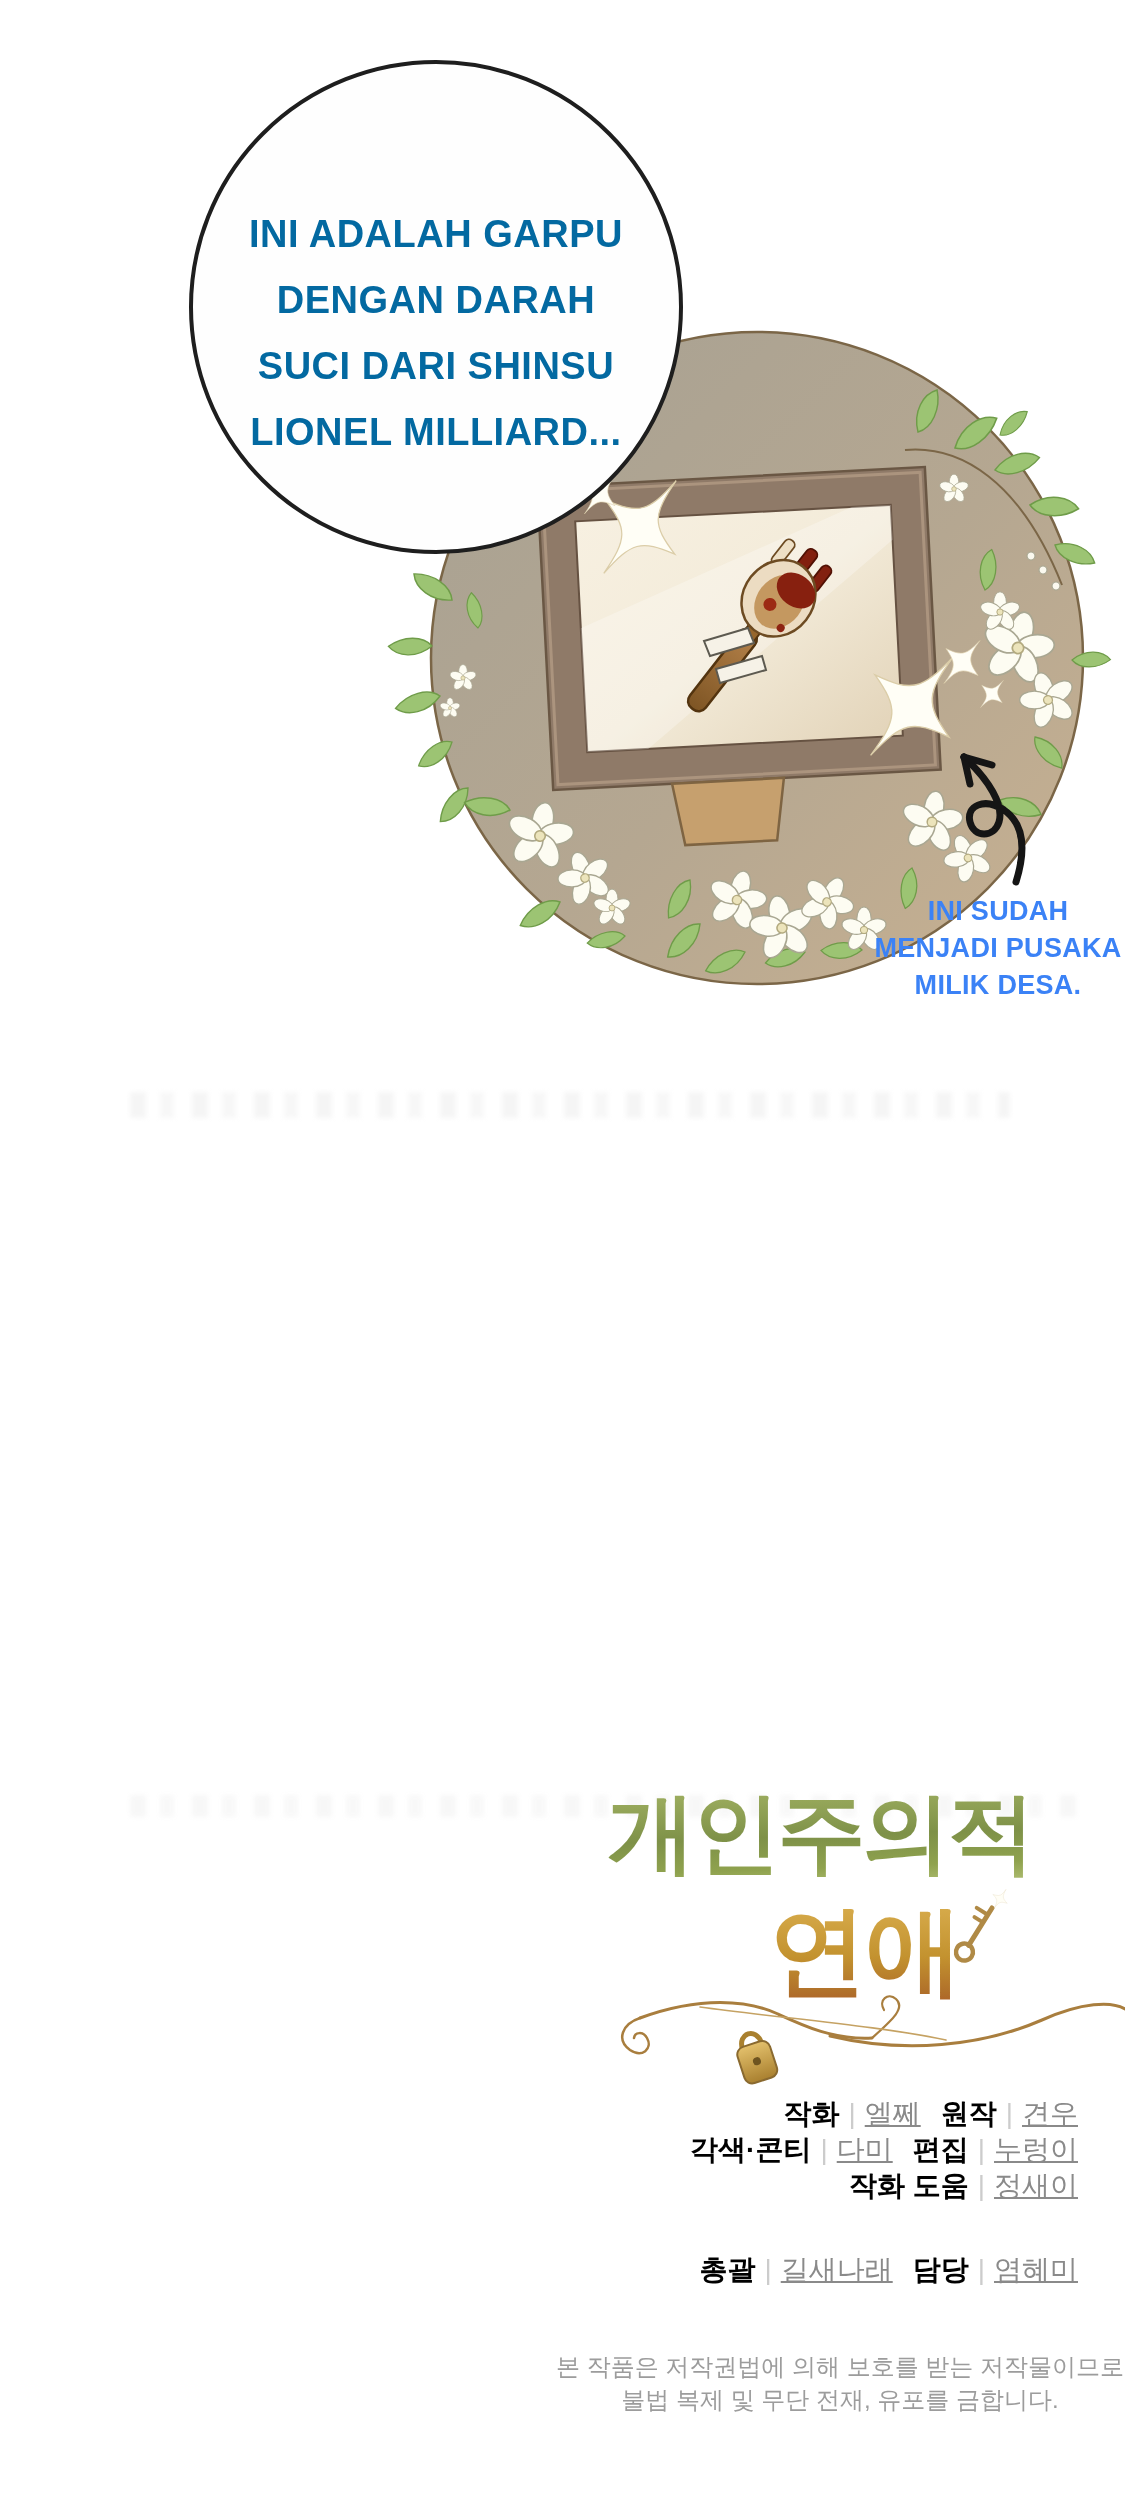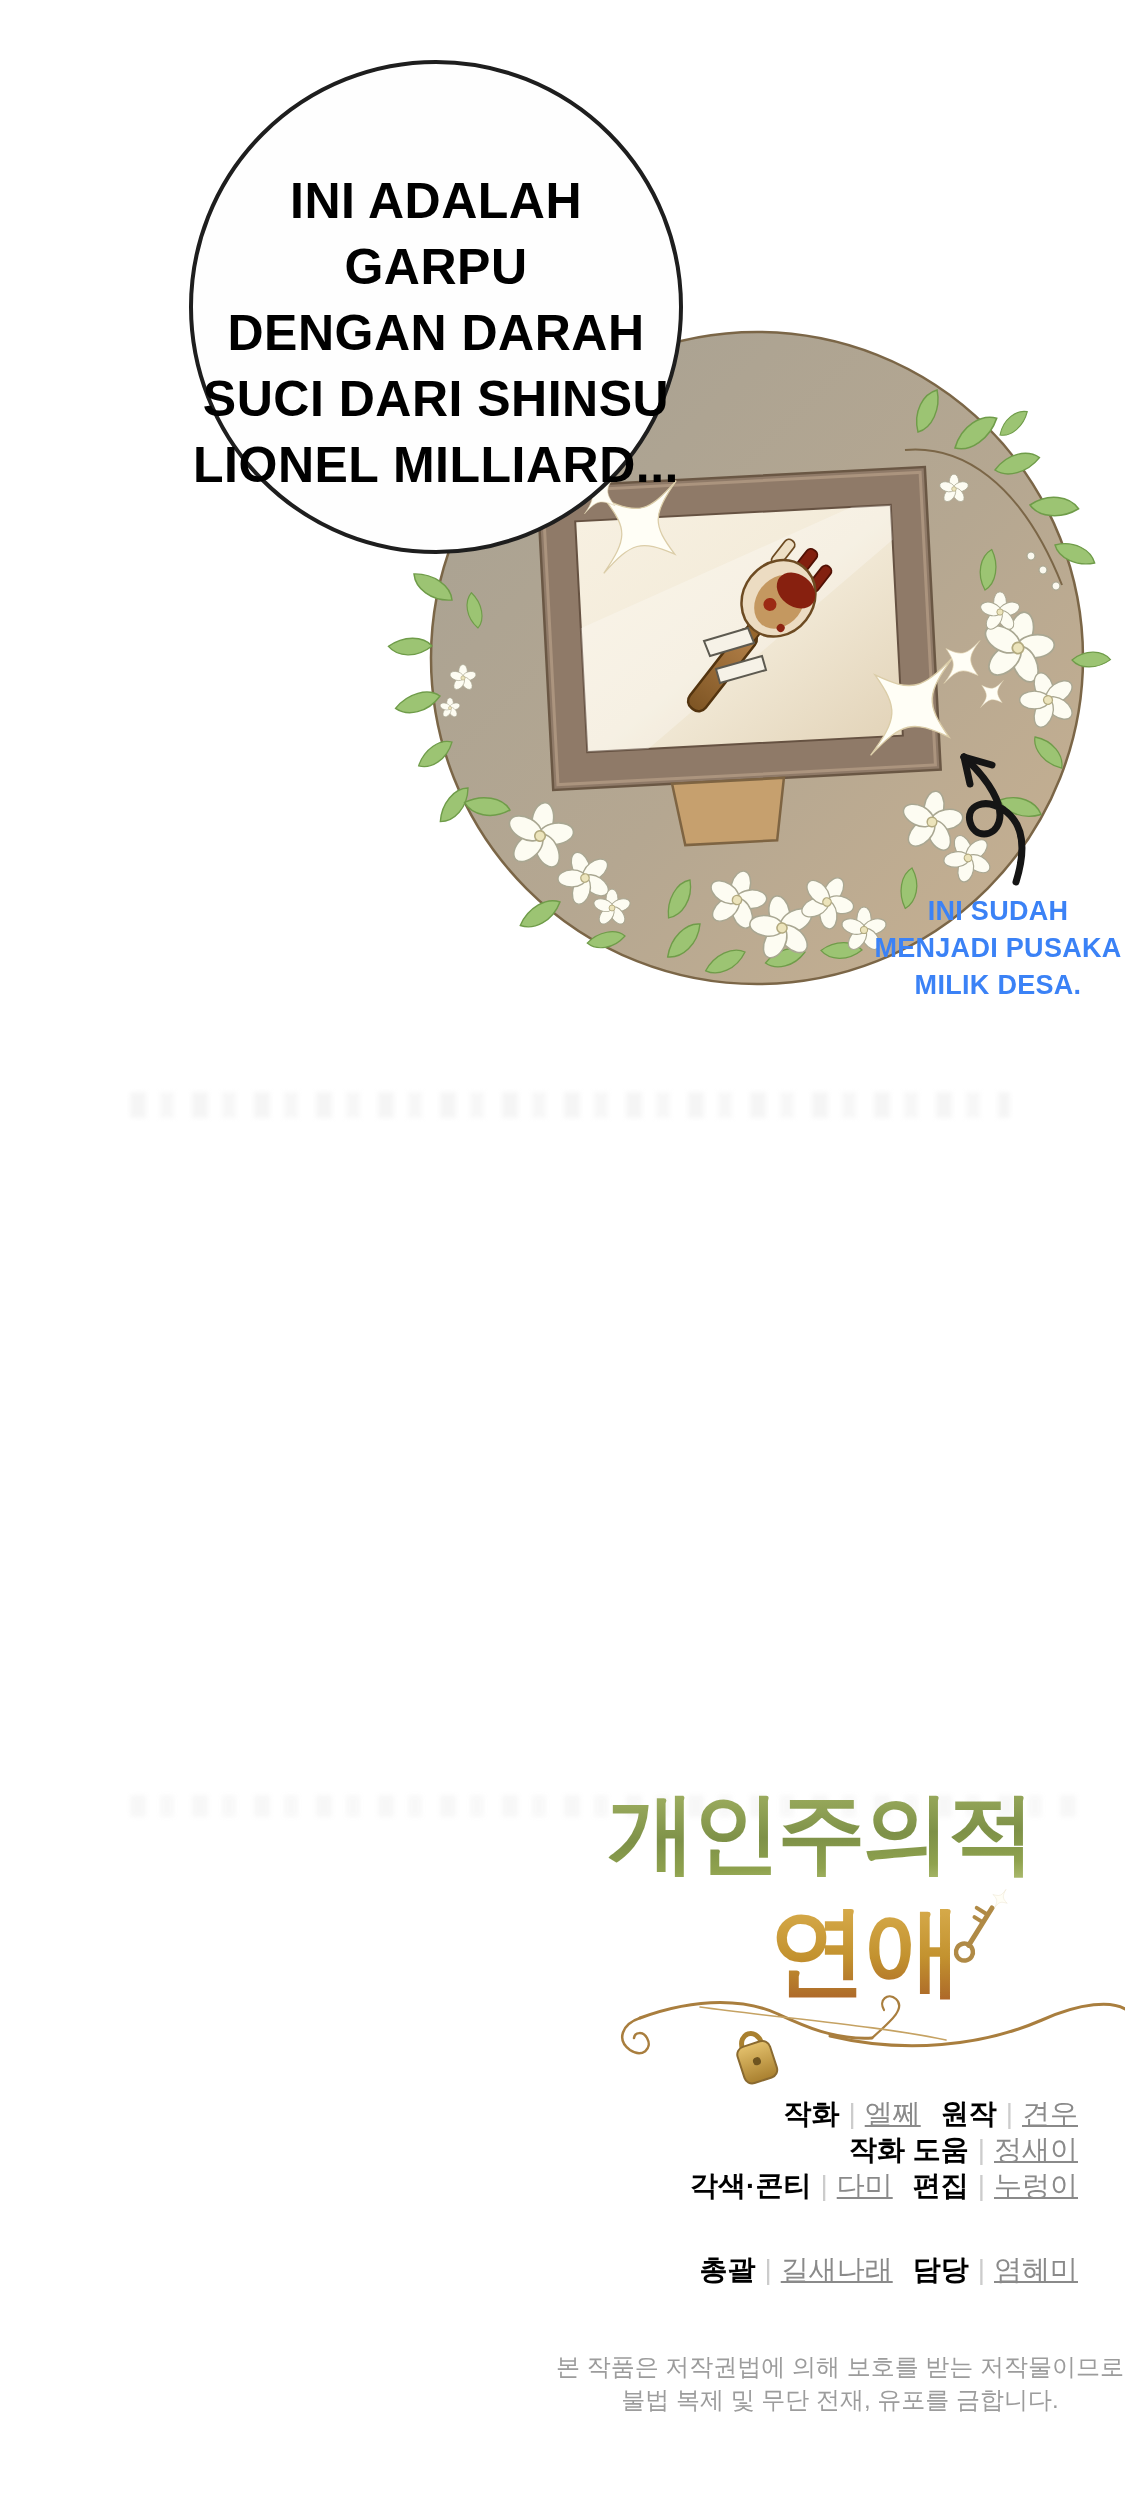--- a/index.html
+++ b/index.html
@@ -21,7 +21,7 @@
   }
   .bubble-text{
     padding-top:52px;text-align:center;
-    font-weight:700;font-size:50px;line-height:66px;letter-spacing:.5px;color:#000000;
+    font-weight:700;font-size:38px;line-height:66px;letter-spacing:.5px;color:#0369a1;
   }
   
   .caption{

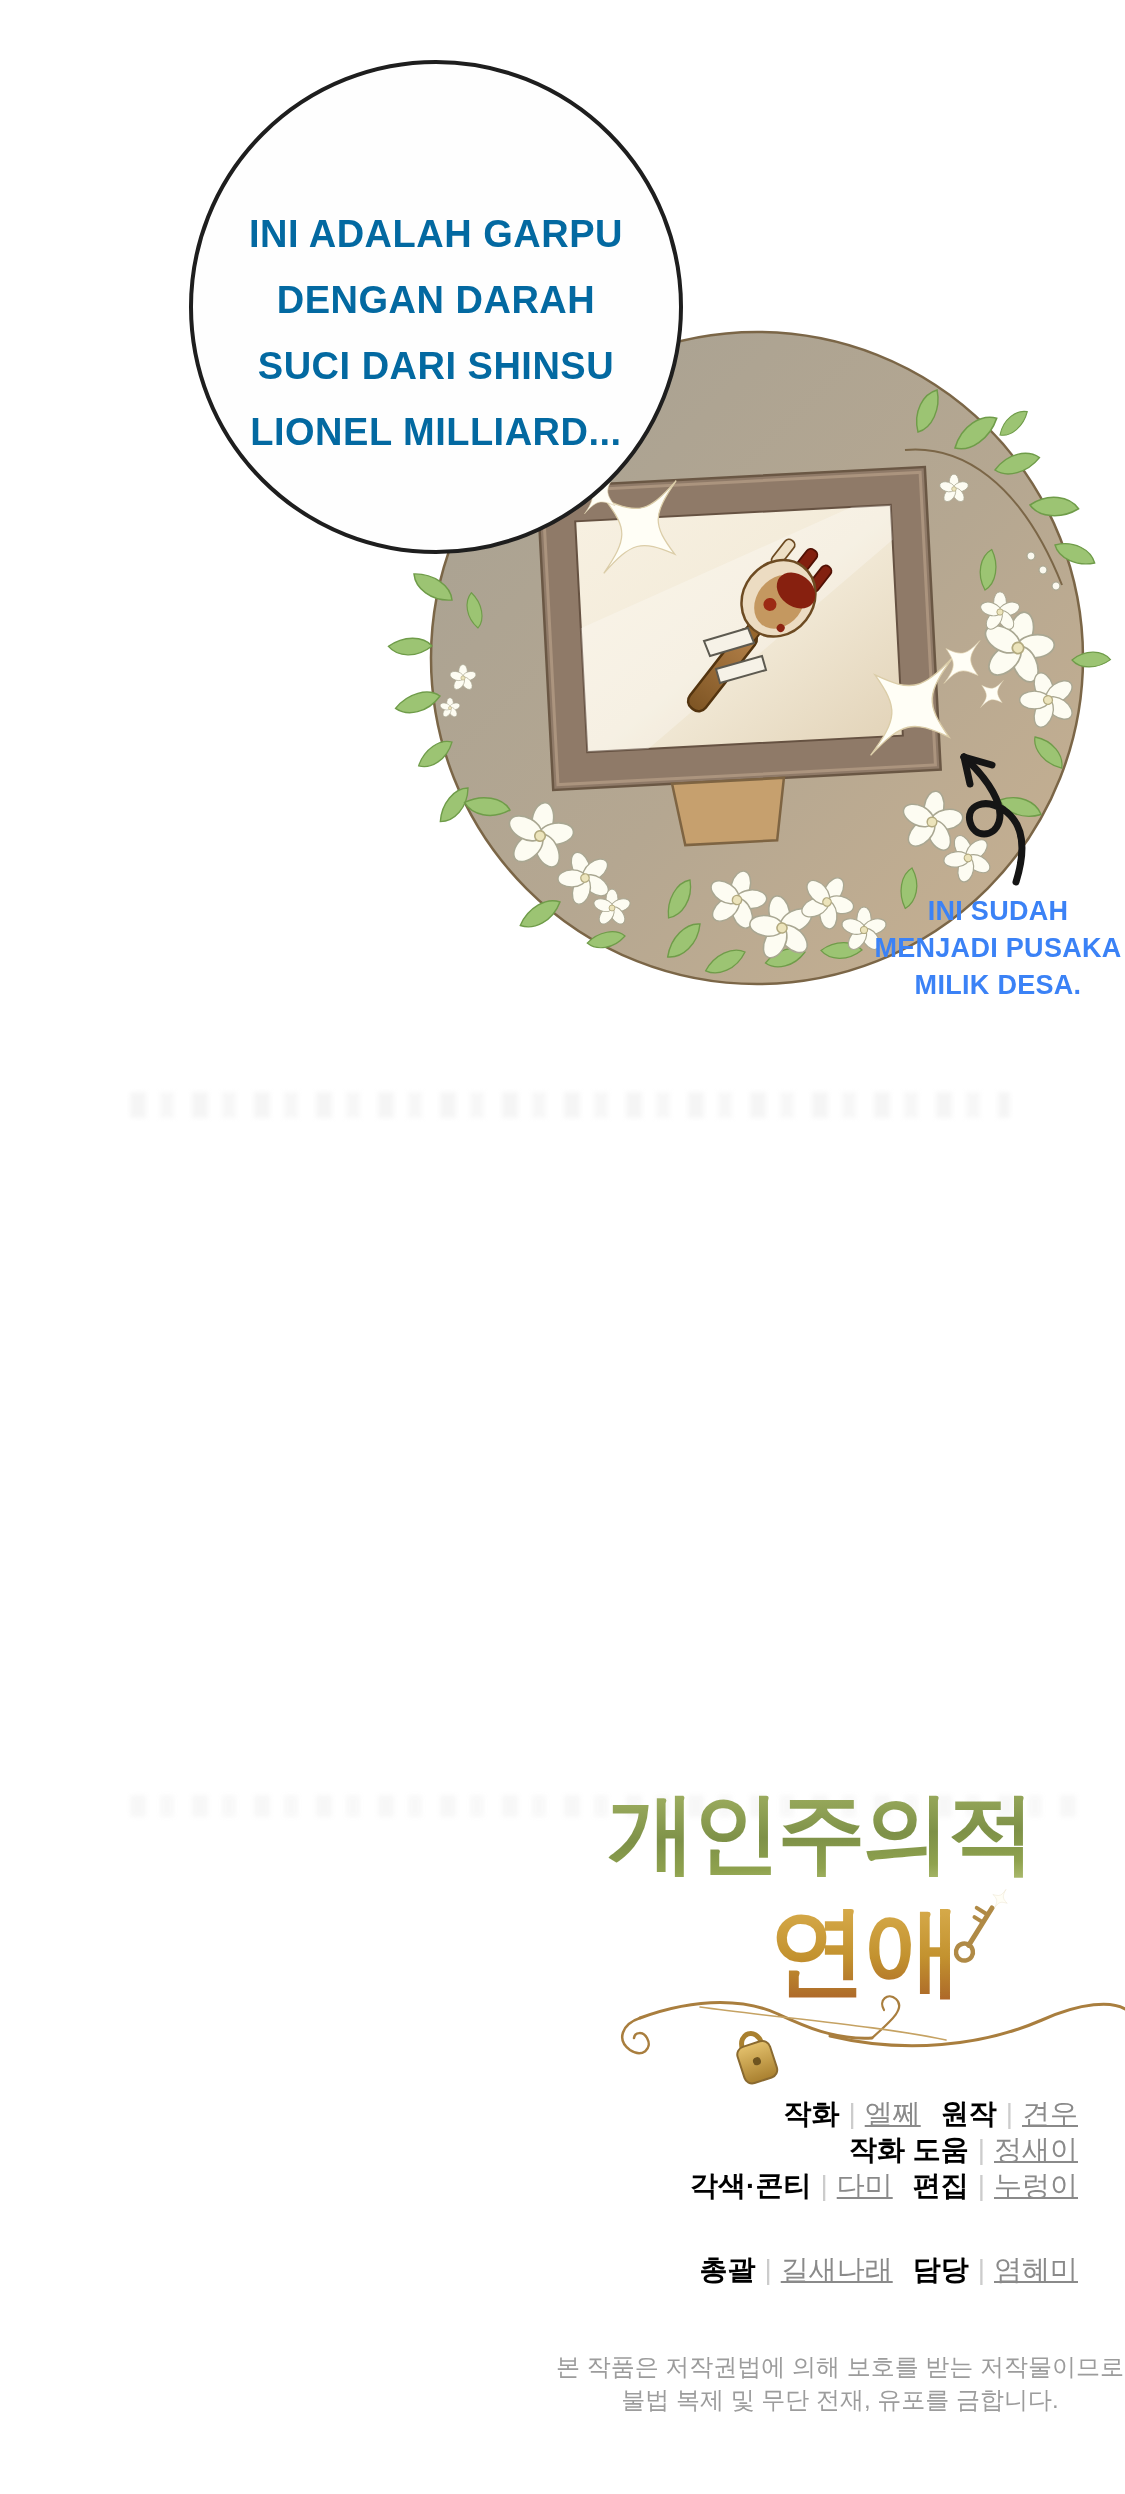--- a/index.html
+++ b/index.html
@@ -247,10 +247,10 @@
     <span class="cl">작화</span><span class="cs">|</span><span class="cn">엘쩨</span><span class="cl pair2">원작</span><span class="cs">|</span><span class="cn">견우</span>
   </div>
   <div>
+    <span class="cl">각색·콘티</span><span class="cs">|</span><span class="cn">다미</span><span class="cl pair2">편집</span><span class="cs">|</span><span class="cn">누렁이</span>
+  </div>
+  <div>
     <span class="cl">작화 도움</span><span class="cs">|</span><span class="cn">정새이</span>
-  </div>
-  <div>
-    <span class="cl">각색·콘티</span><span class="cs">|</span><span class="cn">다미</span><span class="cl pair2">편집</span><span class="cs">|</span><span class="cn">누렁이</span>
   </div>
 </div>
 <div class="abs credits credits-b">

